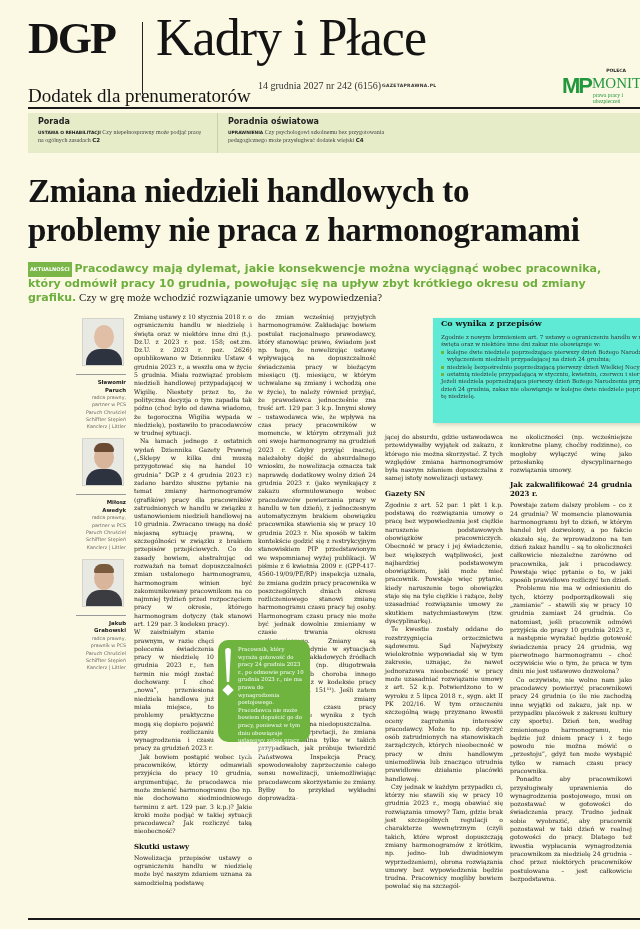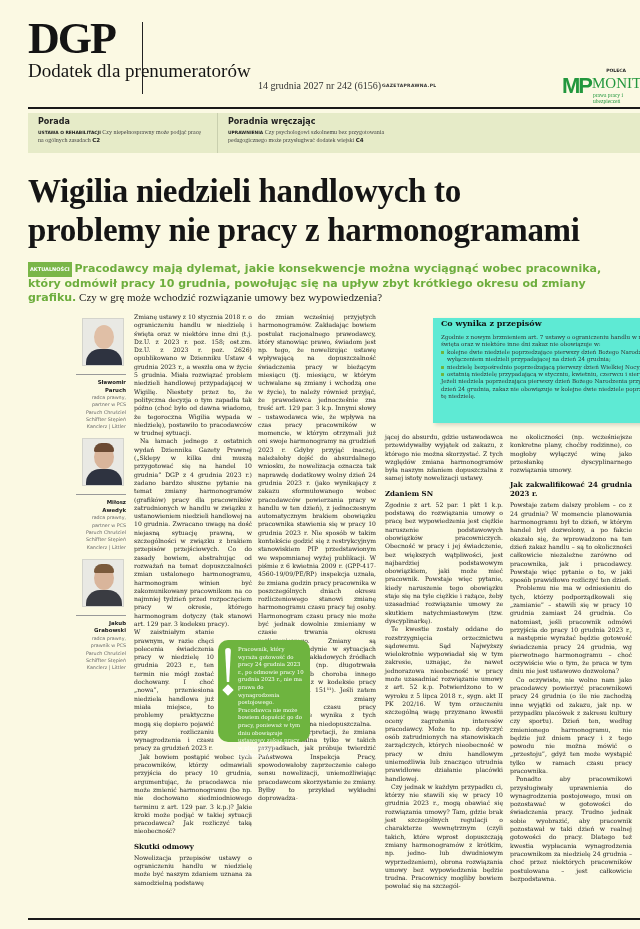--- a/index.html
+++ b/index.html
@@ -70,6 +70,7 @@
 <header class="masthead">
   <div class="logo-dgp">DGP</div>
   <div class="logo-sep"></div>
+  <div class="logo-kadry">Kadry i Płace</div>
   <div class="subtitle">Dodatek dla prenumeratorów</div>
   <div class="issue">14 grudnia 2027 nr 242 (6156)</div>
   <div class="site">GAZETAPRAWNA.PL</div>

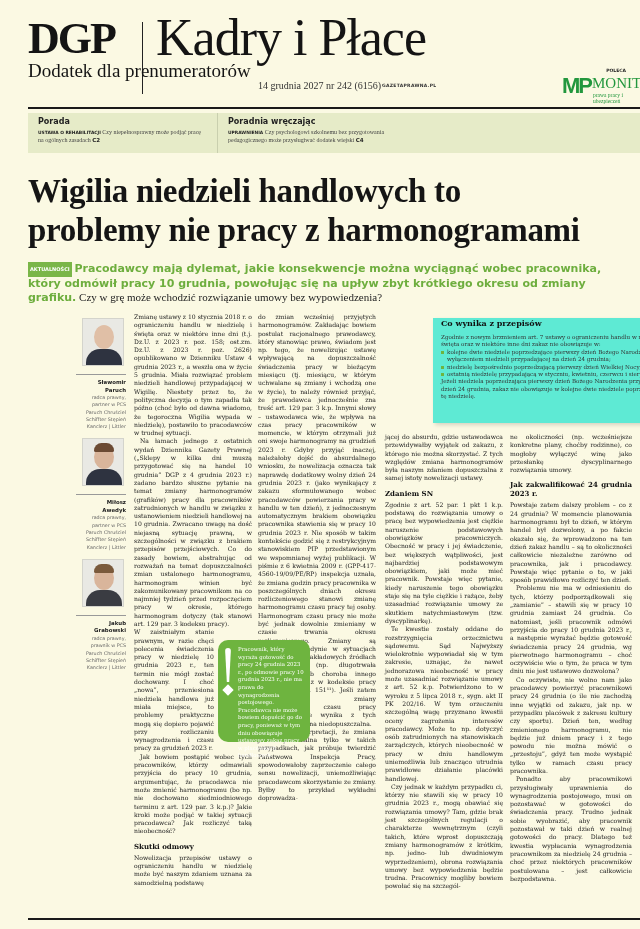--- a/index.html
+++ b/index.html
@@ -10,7 +10,7 @@
   .logo-dgp { position: absolute; left: 0; top: 14px; font-family: "Liberation Serif", serif; font-weight: bold; font-size: 44px; letter-spacing: -2px; line-height: 50px; color: #141414; }
   .logo-sep { position: absolute; left: 114px; top: 22px; width: 1px; height: 72px; background: #222; }
   .logo-kadry { position: absolute; left: 128px; top: 12px; font-family: "Liberation Serif", serif; font-size: 52px; line-height: 52px; color: #141414; letter-spacing: -1px; }
-  .subtitle { position: absolute; left: 0; top: 60px; font-family: "Liberation Serif", serif; font-size: 19px; color: #141414; }
+  .subtitle { position: absolute; left: 0; top: 85px; font-family: "Liberation Serif", serif; font-size: 19px; color: #141414; }
   .issue { position: absolute; left: 230px; top: 80px; font-family: "Liberation Serif", serif; font-size: 10px; color: #333; }
   .site { position: absolute; left: 354px; top: 83px; font-family: "DejaVu Sans", sans-serif; font-size: 4.5px; font-weight: bold; color: #333; letter-spacing: 0.3px; }
   .poleca { position: absolute; right: 14px; top: 68px; font-family: "DejaVu Sans", sans-serif; font-size: 4.5px; font-weight: bold; color: #222; }

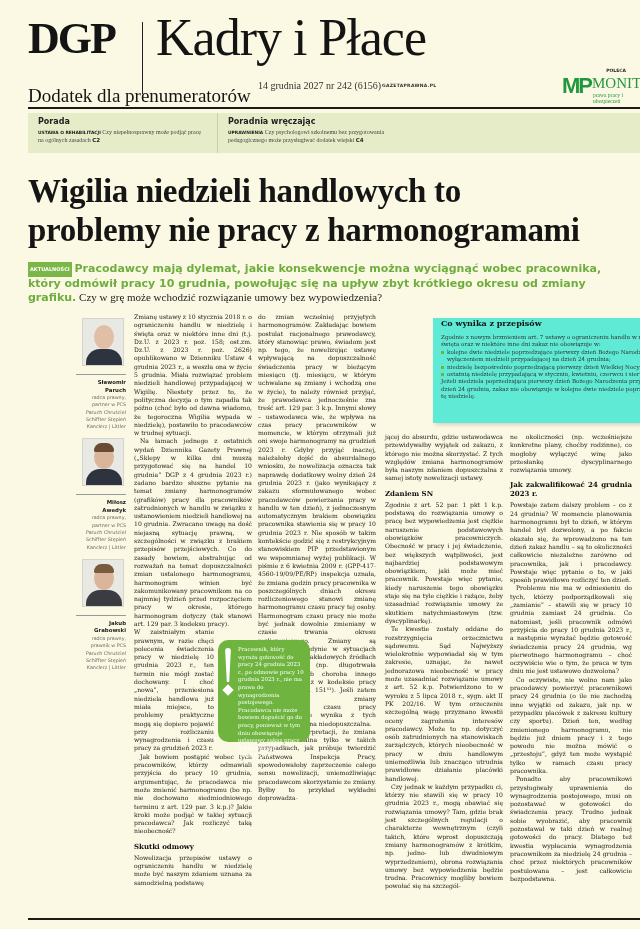--- a/index.html
+++ b/index.html
@@ -87,7 +87,7 @@
     <div class="teaser-text"><span class="teaser-tag">USTAWA O REHABILITACJI</span> <span>Czy niepełnosprawny może podjąć pracę na ogólnych zasadach</span> <span class="teaser-page">C2</span></div>
   </div>
   <div class="teaser" style="width:200px">
-    <div class="teaser-title">Poradnia wręczając</div>
+    <div class="teaser-title">Poradnia oświatowa</div>
     <div class="teaser-text"><span class="teaser-tag">UPRAWNIENIA</span> <span>Czy psychologowi szkolnemu bez przygotowania pedagogicznego może przysługiwać dodatek wiejski</span> <span class="teaser-page">C4</span></div>
   </div>
 </nav>

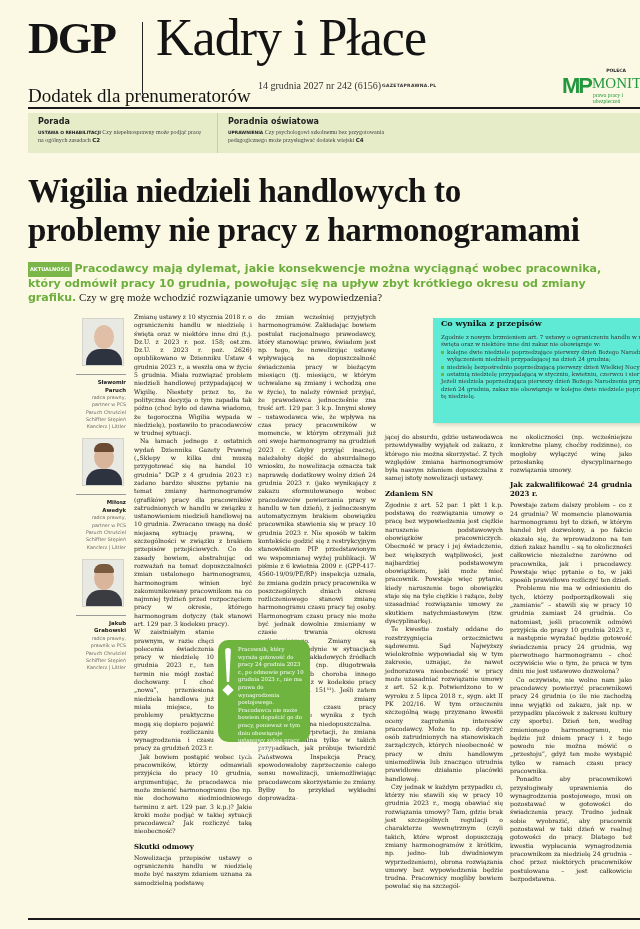--- a/index.html
+++ b/index.html
@@ -93,7 +93,7 @@
 </nav>
 
 <h1 class="headline">
-  <span>Wigilia niedzieli handlowych to</span><br>
+  <span>Zmiana niedzieli handlowych to</span><br>
   <span>problemy nie pracy z harmonogramami</span>
 </h1>
 

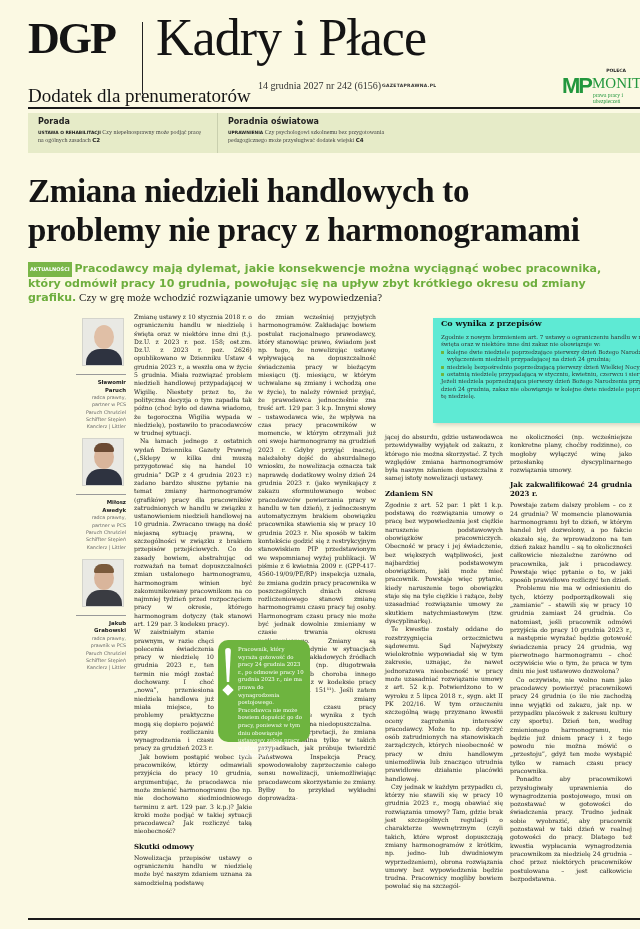--- a/index.html
+++ b/index.html
@@ -94,7 +94,7 @@
 
 <h1 class="headline">
   <span>Zmiana niedzieli handlowych to</span><br>
-  <span>problemy nie pracy z harmonogramami</span>
+  <span>problemy nie praca z harmonogramami</span>
 </h1>
 
 <div class="lead">

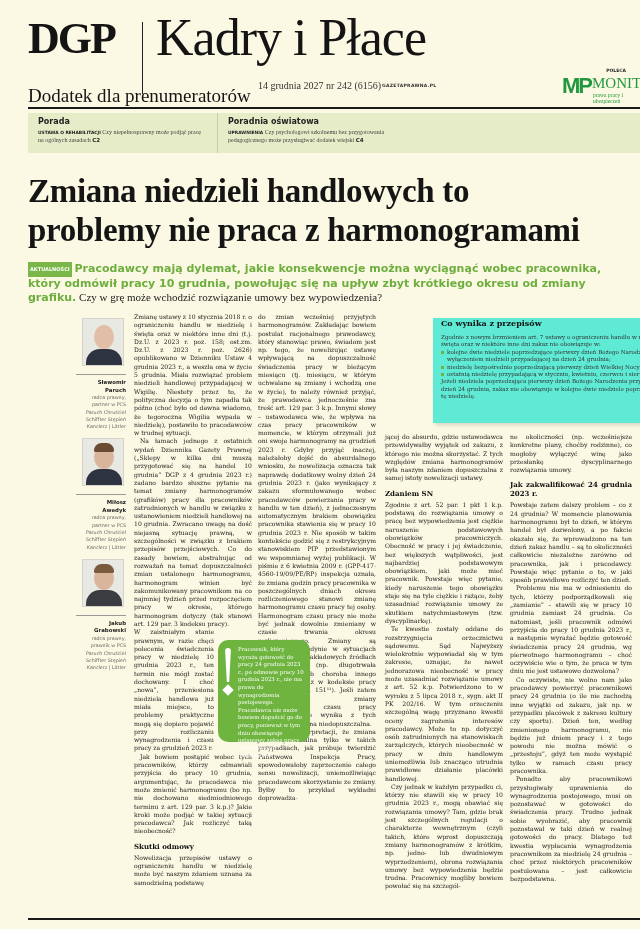--- a/index.html
+++ b/index.html
@@ -171,7 +171,7 @@
 
 <section class="col col3">
   <p class="noind">jącej do absurdu, gdzie ustawodawca przewidywałby wyjątek od zakazu, z którego nie można skorzystać. Z tych względów zmiana harmonogramów była naszym zdaniem dopuszczalna z samej istoty nowelizacji ustawy.</p>
-  <h4>Zdaniem SN</h4>
+  <h4>Gazety SN</h4>
   <p class="noind">Zgodnie z art. 52 par. 1 pkt 1 k.p. podstawą do rozwiązania umowy o pracę bez wypowiedzenia jest ciężkie naruszenie podstawowych obowiązków pracowniczych. Obecność w pracy i jej świadczenie, bez większych wątpliwości, jest najbardziej podstawowym obowiązkiem, jaki może mieć pracownik. Powstaje więc pytanie, kiedy naruszenie tego obowiązku staje się na tyle ciężkie i rażące, żeby uzasadniać rozwiązanie umowy ze skutkiem natychmiastowym (tzw. dyscyplinarkę).</p>
   <p>Te kwestie zostały oddane do rozstrzygnięcia orzecznictwu sądowemu. Sąd Najwyższy wielokrotnie wypowiadał się w tym zakresie, uznając, że nawet jednorazowa nieobecność w pracy może uzasadniać rozwiązanie umowy z art. 52 k.p. Potwierdzono to w wyroku z 5 lipca 2018 r., sygn. akt II PK 202/16. W tym orzeczeniu szczególną wagę przyznano kwestii oceny zagrożenia interesów pracodawcy. Może to np. dotyczyć osób zatrudnionych na stanowiskach zarządczych, których nieobecność w pracy w dniu handlowym uniemożliwia lub znacząco utrudnia prawidłowe działanie placówki handlowej.</p>
   <p>Czy jednak w każdym przypadku ci, którzy nie stawili się w pracy 10 grudnia 2023 r., mogą obawiać się rozwiązania umowy? Tam, gdzie brak jest szczególnych regulacji o charakterze wewnętrznym (czyli takich, które wprost dopuszczają zmiany harmonogramów z krótkim, np. jedno- lub dwudniowym wyprzedzeniem), obrona rozwiązania umowy bez wypowiedzenia będzie trudna. Pracownicy mogliby bowiem powołać się na szczegól-</p>

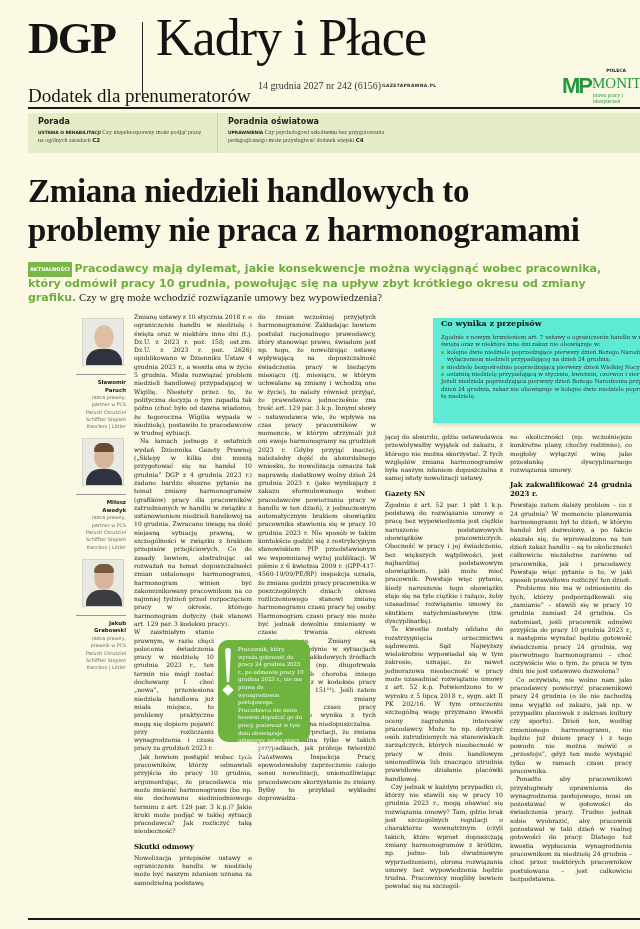--- a/index.html
+++ b/index.html
@@ -143,7 +143,7 @@
   <p>Na łamach jednego z ostatnich wydań Dziennika Gazety Prawnej („Sklepy w kilka dni muszą przygotować się na handel 10 grudnia” DGP z 4 grudnia 2023 r.) zadano bardzo słuszne pytanie na temat zmiany harmonogramów (grafików) pracy dla pracowników zatrudnionych w handlu w związku z ustanowieniem niedzieli handlowej na 10 grudnia. Zwracano uwagę na dość niejasną sytuację prawną, w szczególności w związku z brakiem przepisów przejściowych. Co do zasady bowiem, abstrahując od rozważań na temat dopuszczalności zmian ustalonego harmonogramu, harmonogram winien być zakomunikowany pracownikom na co najmniej tydzień przed rozpoczęciem pracy w okresie, którego harmonogram dotyczy (tak stanowi art. 129 par. 3 kodeksu pracy).</p>
   <p class="noind" style="width:80px">W zaistniałym stanie prawnym, w razie chęci polecenia świadczenia pracy w niedzielę 10 grudnia 2023 r., ten termin nie mógł zostać dochowany. I choć „nowa”, przeniesiona niedziela handlowa już miała miejsce, to problemy praktyczne mogą się dopiero pojawić przy rozliczaniu wynagrodzenia i czasu pracy za grudzień 2023 r.</p>
   <p>Jak bowiem postąpić wobec tych pracowników, którzy odmawiali przyjścia do pracy 10 grudnia, argumentując, że pracodawca nie może zmienić harmonogramu (bo np. nie dochowano siedmiodniowego terminu z art. 129 par. 3 k.p.)? Jakie kroki może podjąć w takiej sytuacji pracodawca? Jak rozliczyć taką nieobecność?</p>
-  <h4>Skutki odmowy</h4>
+  <h4>Skutki ustawy</h4>
   <p class="noind">Nowelizacja przepisów ustawy o ograniczeniu handlu w niedzielę może być naszym zdaniem uznana za samodzielną podstawę</p>
 </section>
 

